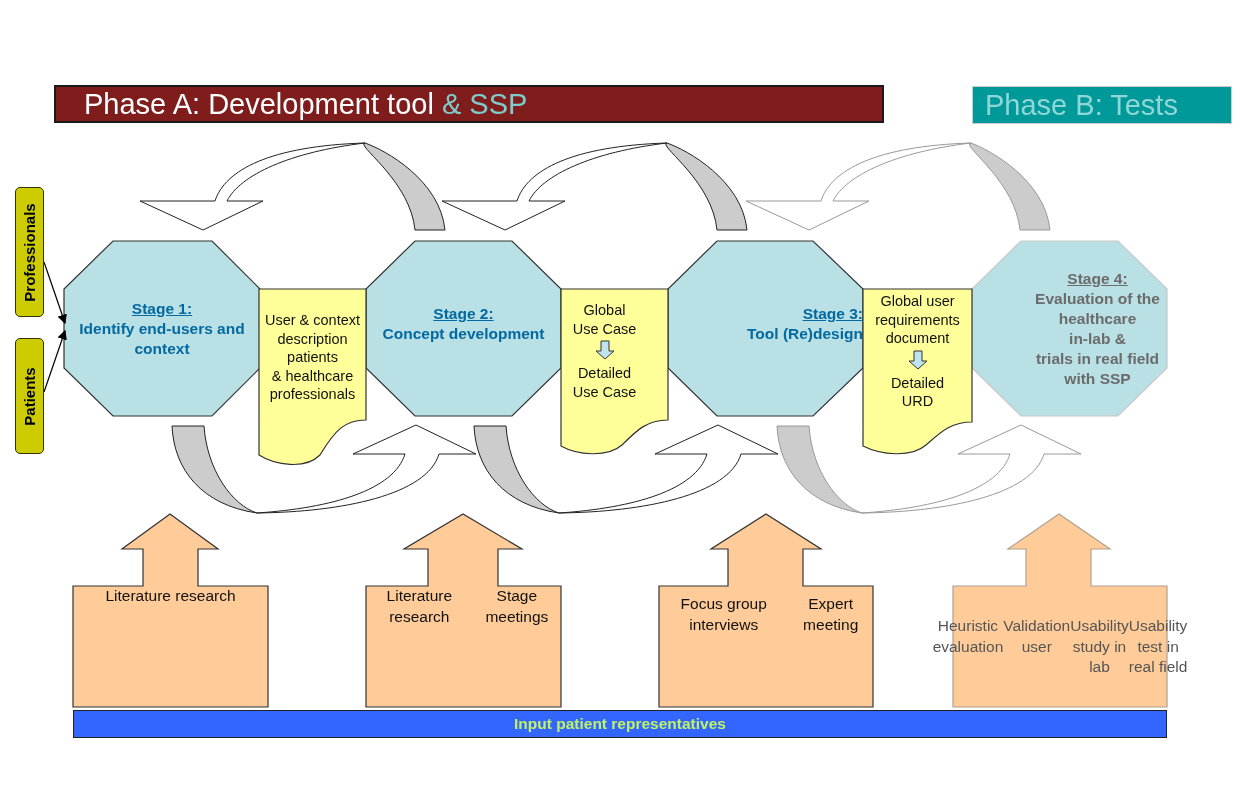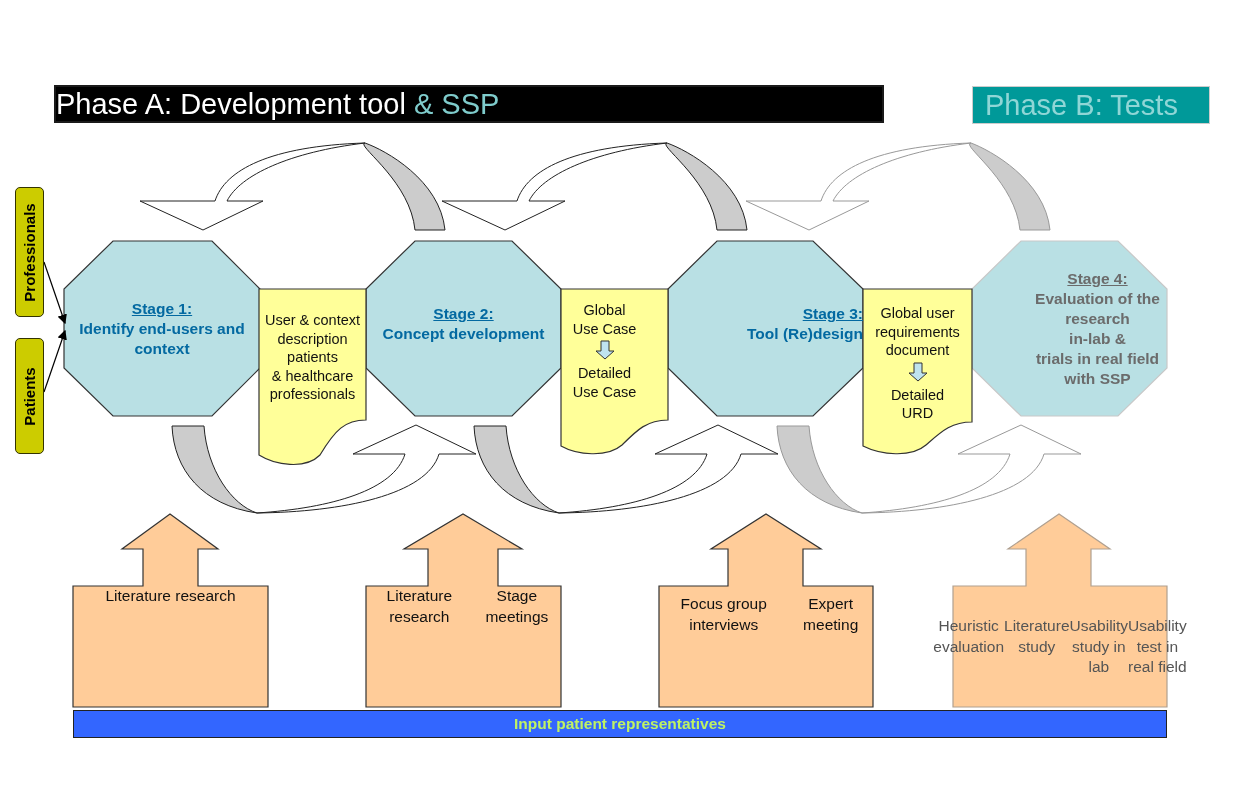--- a/index.html
+++ b/index.html
@@ -7,9 +7,9 @@
          font-family: "Liberation Sans", sans-serif; }
   svg#diagram { position: absolute; left: 0; top: 0; }
   .abs { position: absolute; box-sizing: border-box; }
-  .phase-a { left: 54px; top: 85px; width: 830px; height: 38px; background: #000000;
+  .phase-a { left: 54px; top: 85px; width: 830px; height: 38px; background: #7f1d1d;
              border: 2px solid #1a1a1a; color: #ffffff; font-size: 29px; line-height: 34px;
-             padding-left: 0; white-space: nowrap; }
+             padding-left: 28px; white-space: nowrap; }
   .phase-a .faded { color: #7fcccc; }
   .phase-b { left: 972px; top: 86px; width: 238px; height: 38px; background: #009999;
              border: 1px solid #cccccc; color: #8fd6d6; font-size: 29px; line-height: 36px;

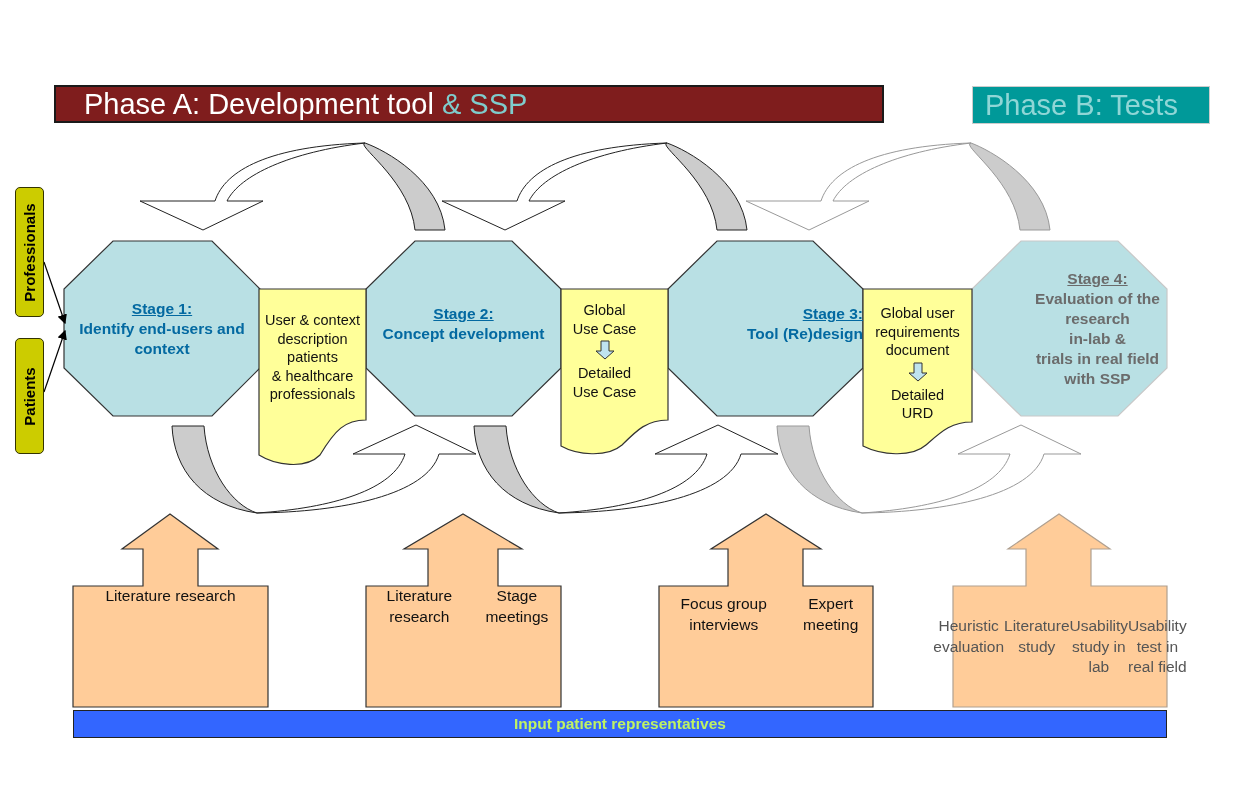--- a/index.html
+++ b/index.html
@@ -11,7 +11,7 @@
              border: 2px solid #1a1a1a; color: #ffffff; font-size: 29px; line-height: 34px;
              padding-left: 28px; white-space: nowrap; }
   .phase-a .faded { color: #7fcccc; }
-  .phase-b { left: 972px; top: 86px; width: 238px; height: 38px; background: #009999;
+  .phase-b { left: 972px; top: 86px; width: 260px; height: 38px; background: #009999;
              border: 1px solid #cccccc; color: #8fd6d6; font-size: 29px; line-height: 36px;
              padding-left: 12px; white-space: nowrap; }
   .actor { left: 15px; width: 29px; background: #cccc00; border: 1.5px solid #333300;

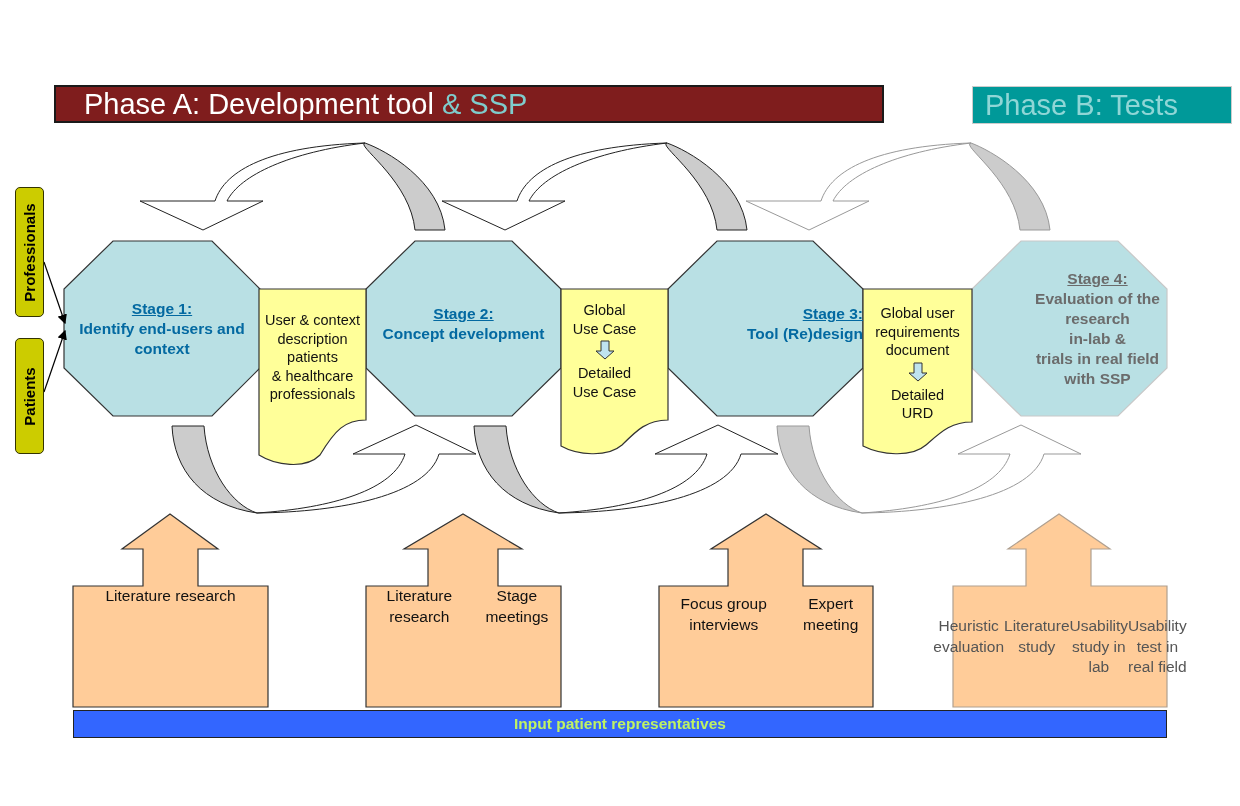--- a/index.html
+++ b/index.html
@@ -130,7 +130,7 @@
   <div>Detailed</div>
   <div>Use Case</div>
 </div>
-<div class="abs doc-text" style="left:863px;top:304px;width:109px;">
+<div class="abs doc-text" style="left:863px;top:292px;width:109px;">
   <div>Global user</div>
   <div>requirements</div>
   <div>document</div>

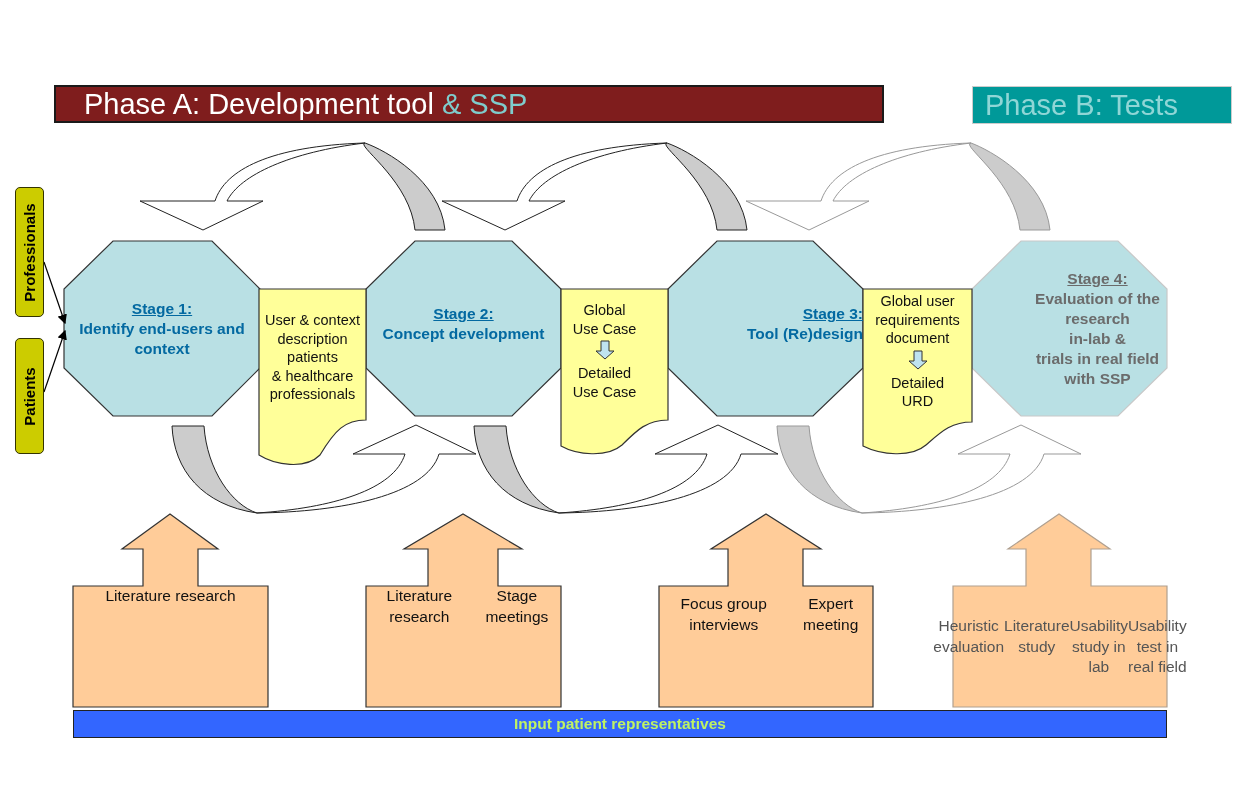--- a/index.html
+++ b/index.html
@@ -108,7 +108,7 @@
 <div class="abs stage-text dim" style="left:972px;top:267px;width:195px;height:124px;margin-left:28px;">
   <div class="st">Stage 4:</div>
   <div>Evaluation of the</div>
-  <div>research</div>
+  <div>healthcare</div>
   <div>in-lab &amp;</div>
   <div>trials in real field</div>
   <div>with SSP</div>

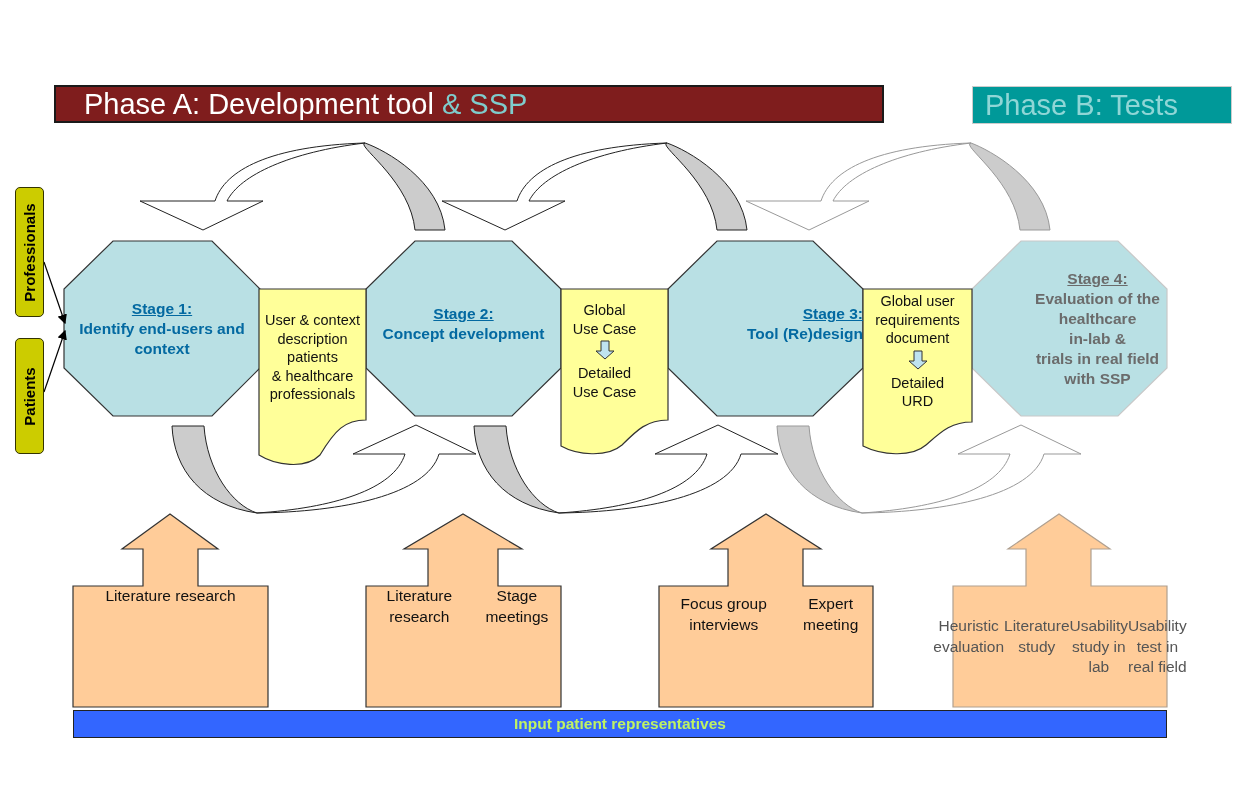--- a/index.html
+++ b/index.html
@@ -154,7 +154,7 @@
 </div>
 <div class="abs input-text dim" style="left:953px;top:586px;width:214px;height:124px;padding-top:30px;">
   <div>Heuristic evaluation</div>
-  <div>Literature study</div>
+  <div>Validation user</div>
   <div>Usability study in lab</div>
   <div>Usability test in real field</div>
 </div>

